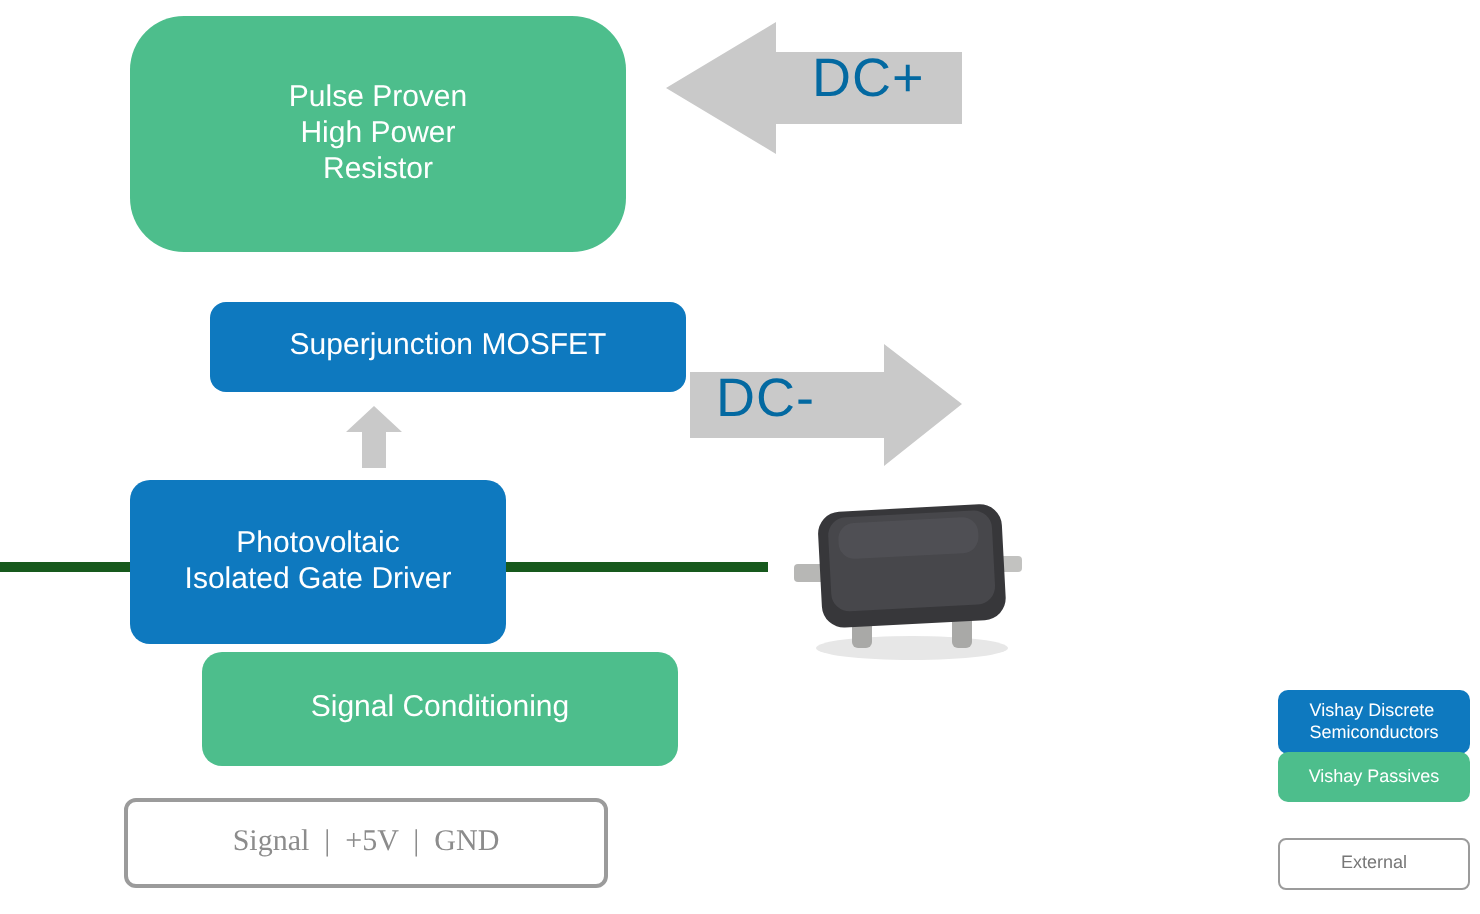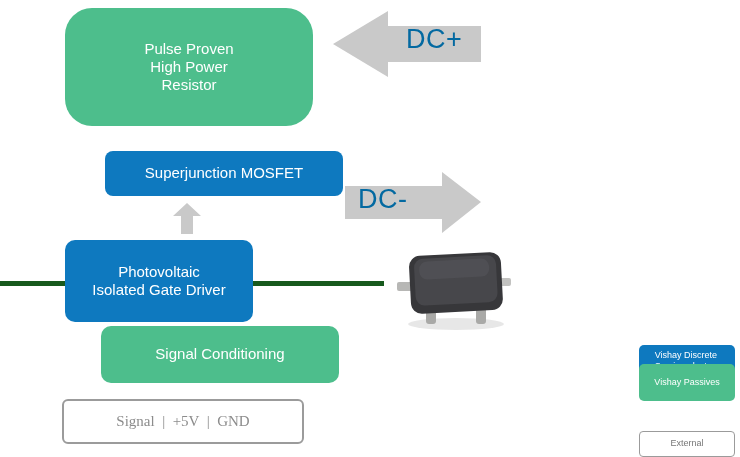--- a/index.html
+++ b/index.html
@@ -52,7 +52,7 @@
     font-size:9px;line-height:1.25;white-space:pre-line;
   }
   .legend-blue{left:639px;top:345px;width:96px;height:32px;border-radius:5px;background:var(--blue);color:#fff;}
-  .legend-green{left:639px;top:364px;width:96px;height:37px;border-radius:5px;background:var(--green);color:#fff;}
+  .legend-green{left:639px;top:376px;width:96px;height:25px;border-radius:5px;background:var(--green);color:#fff;}
   .legend-external{
     left:639px;top:419px;width:96px;height:26px;border-radius:4px;
     background:#fff;border:1.5px solid var(--neutral_border);color:#777;margin-top:12px;

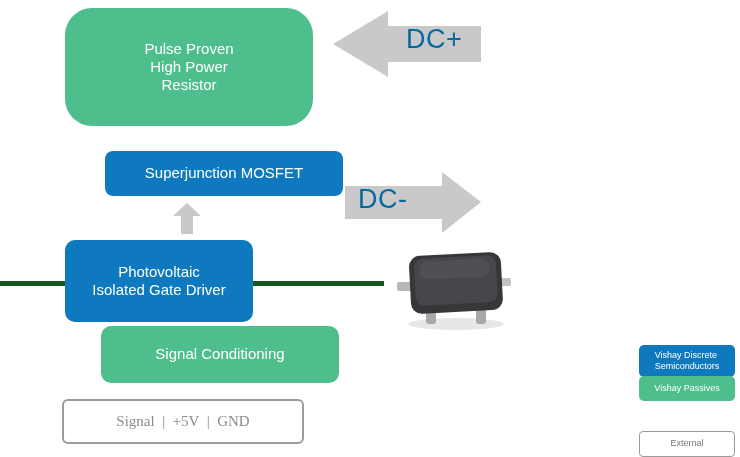--- a/index.html
+++ b/index.html
@@ -55,7 +55,7 @@
   .legend-green{left:639px;top:376px;width:96px;height:25px;border-radius:5px;background:var(--green);color:#fff;}
   .legend-external{
     left:639px;top:419px;width:96px;height:26px;border-radius:4px;
-    background:#fff;border:1.5px solid var(--neutral_border);color:#777;margin-top:12px;
+    background:#fff;border:1.5px solid var(--neutral_border);color:#777;
   }
 </style>
 </head>

